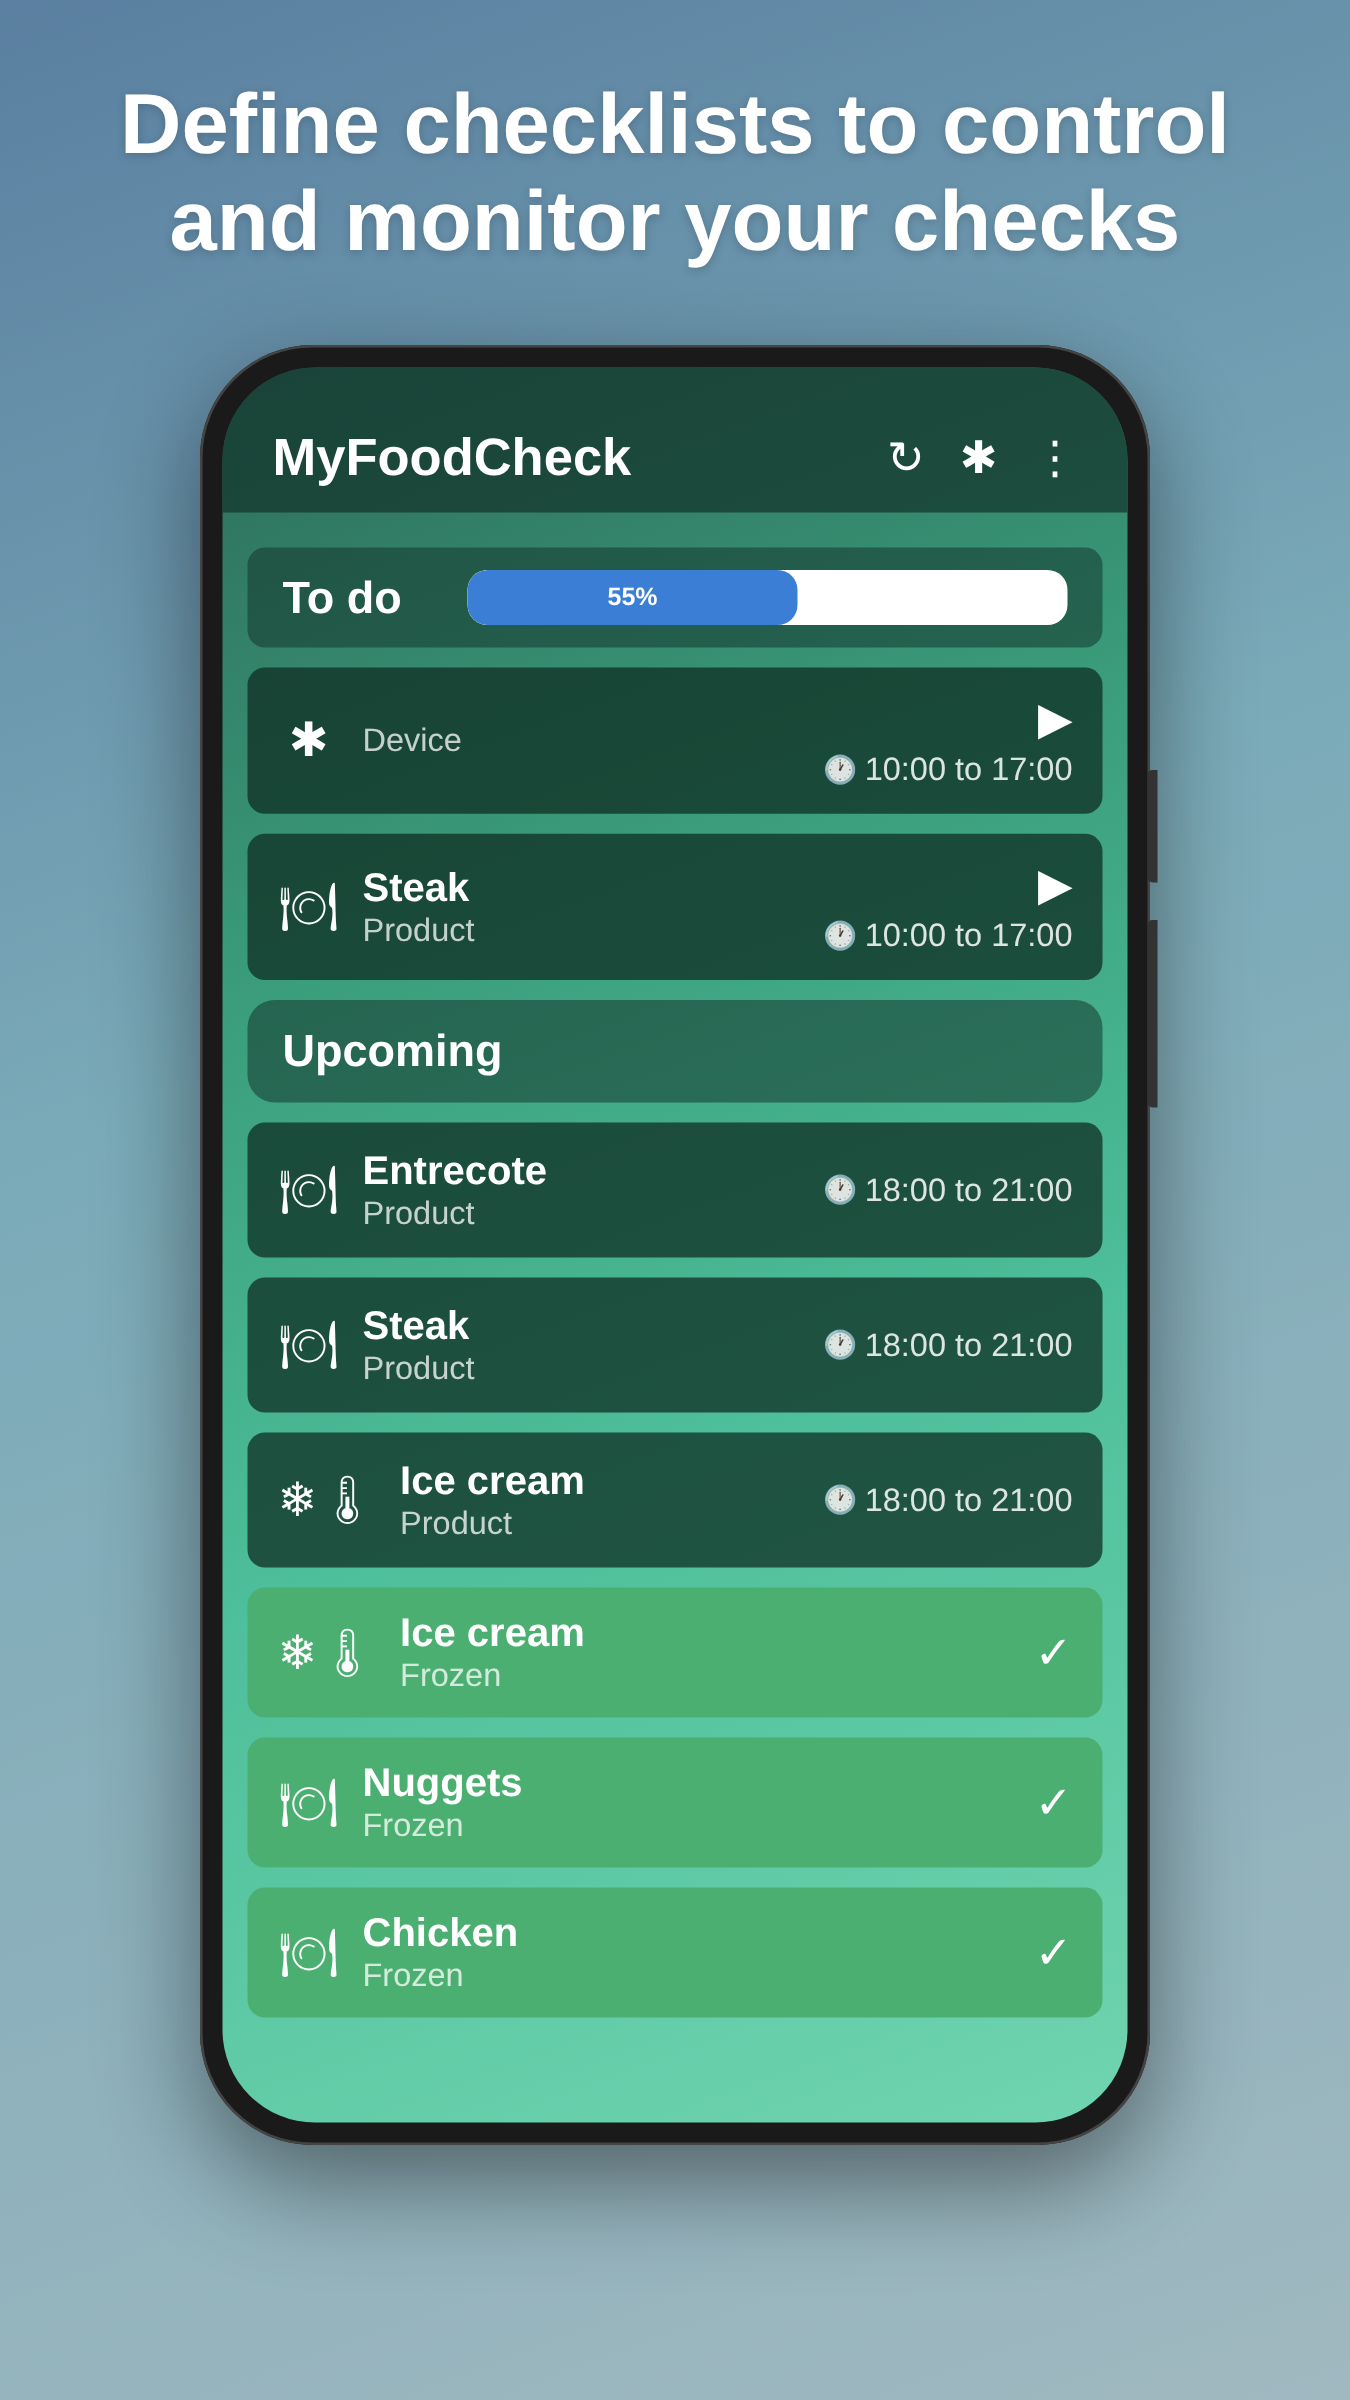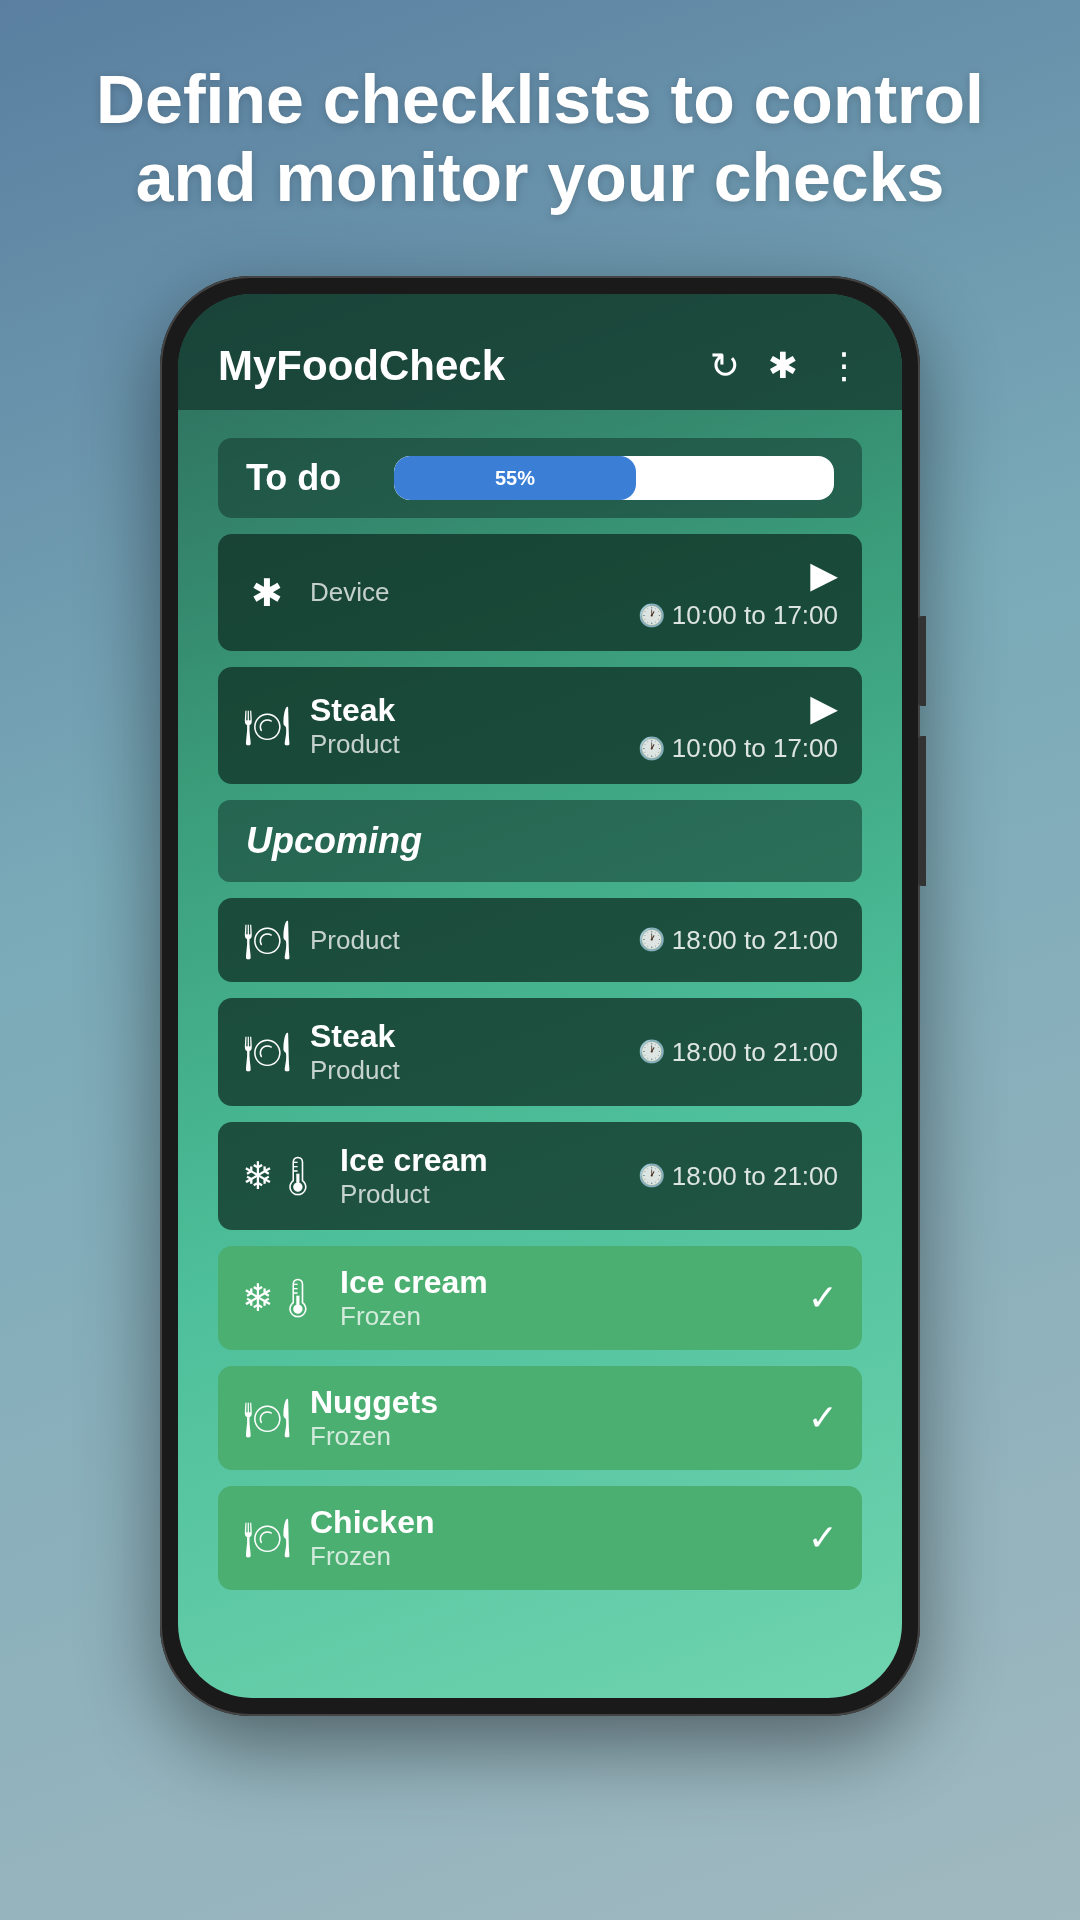--- a/index.html
+++ b/index.html
@@ -108,7 +108,7 @@
     .scroll-area {
       flex: 1;
       overflow: hidden;
-      padding: 28px 40px;
+      padding: 28px 20px;
       display: flex;
       flex-direction: column;
       gap: 16px;

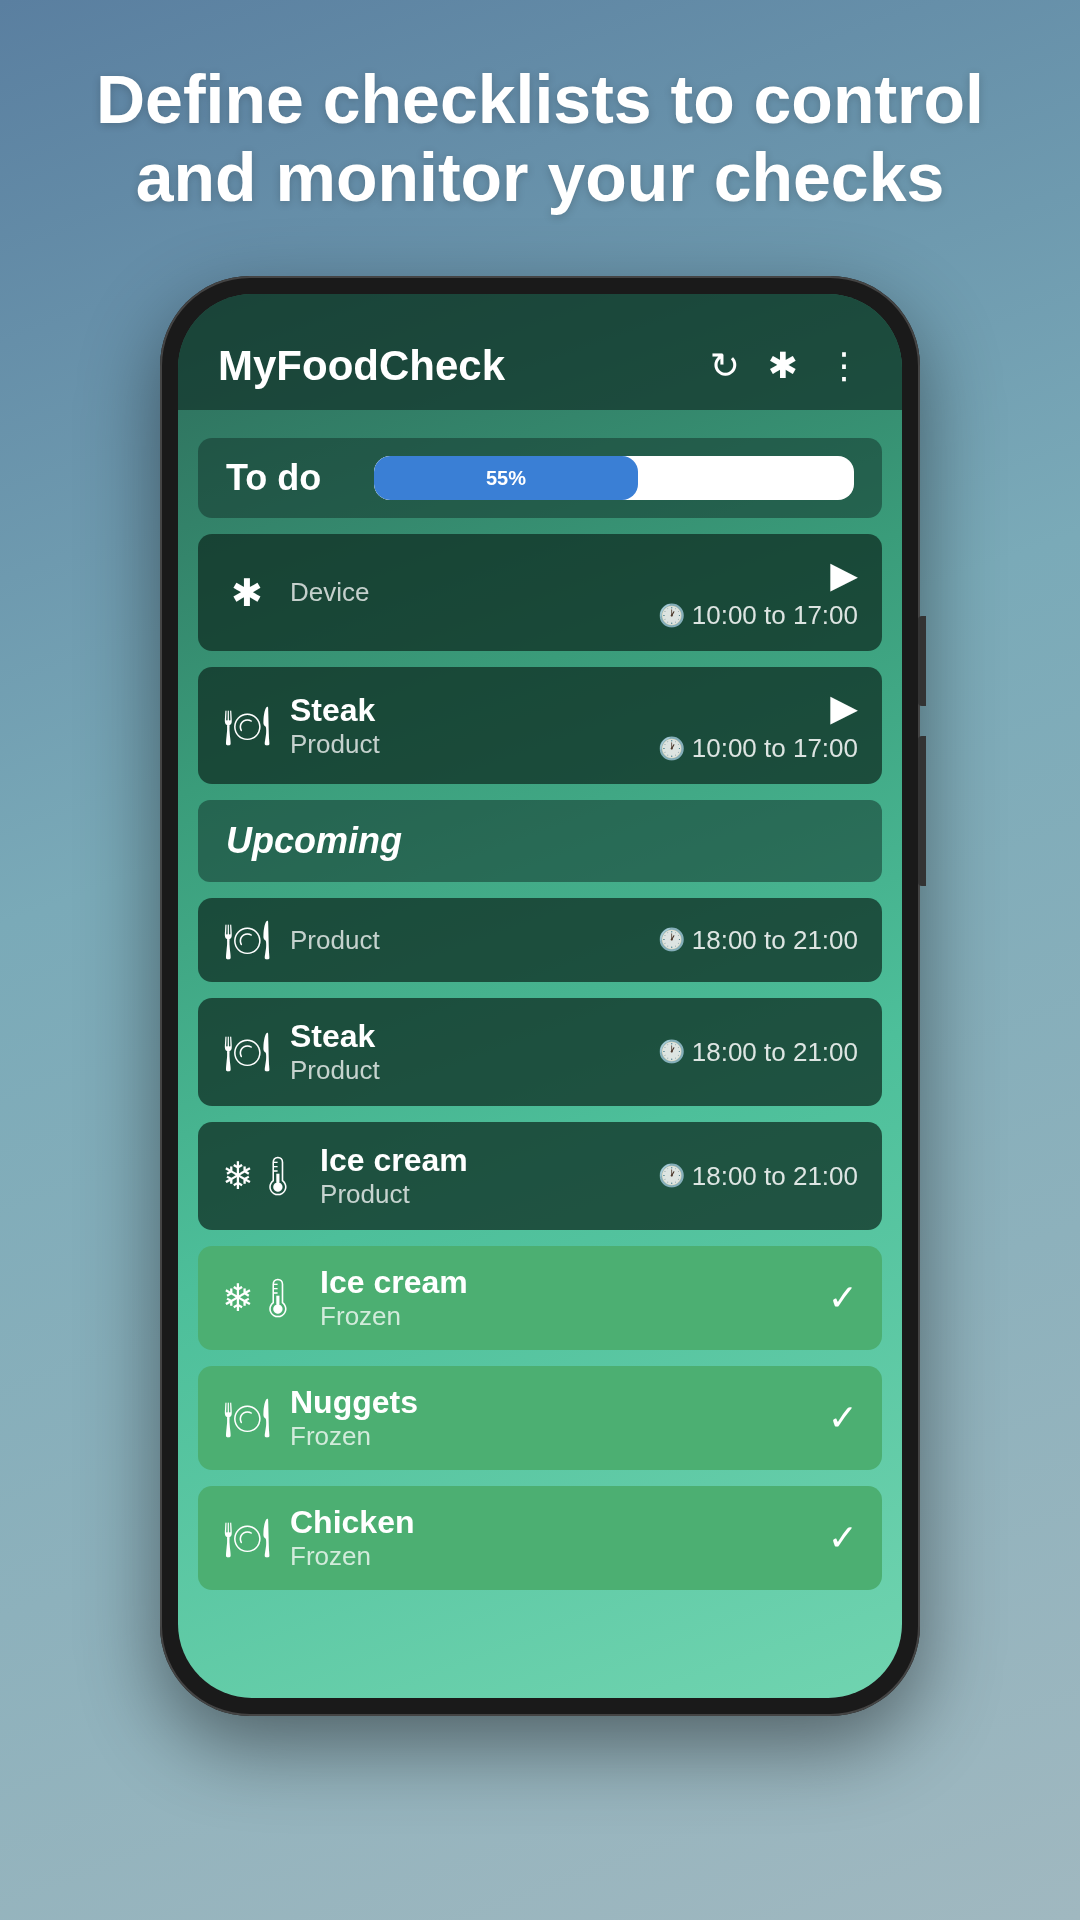--- a/index.html
+++ b/index.html
@@ -117,12 +117,11 @@
     
     .section-header {
       background: rgba(20, 55, 45, 0.55);
-      border-radius: 12px;
+      border-radius: 22px;
       padding: 20px 28px;
       color: white;
       font-size: 36px;
       font-weight: 600;
-      font-style: italic;
     }
 
     

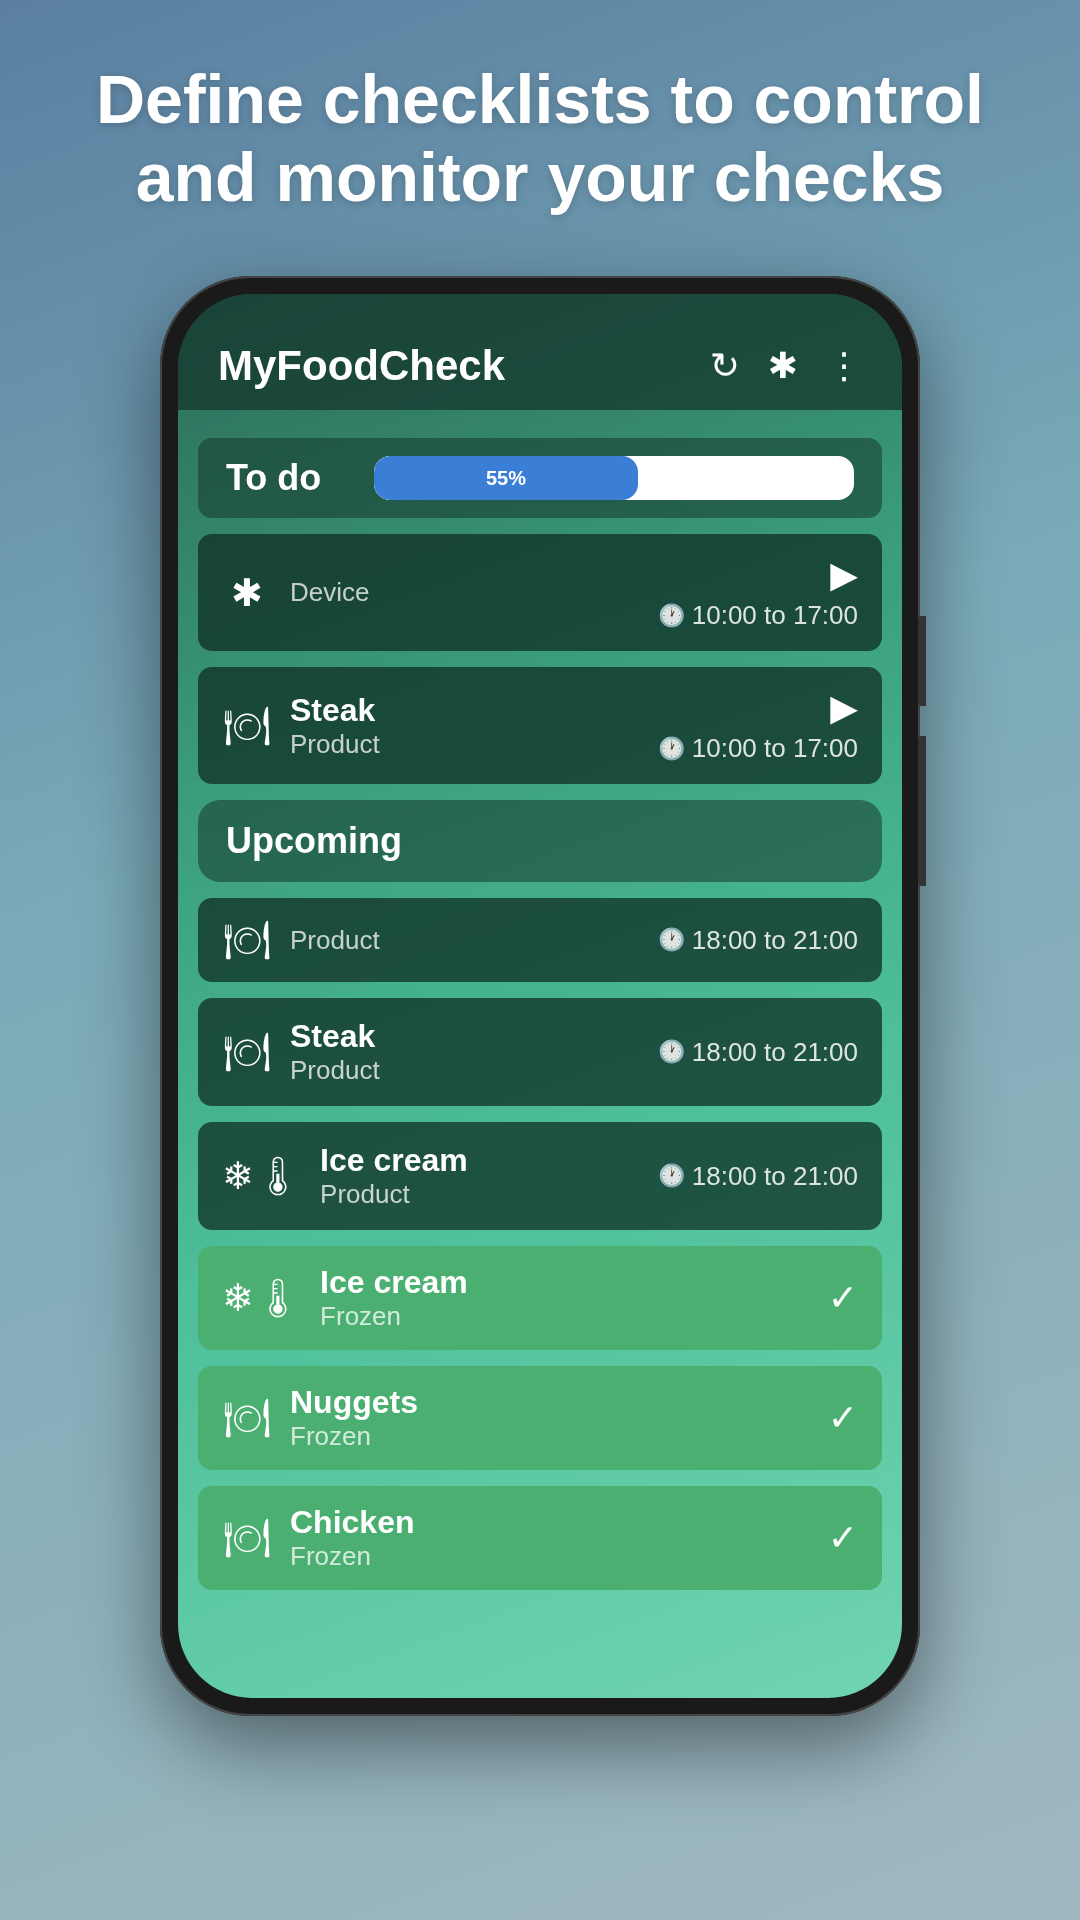--- a/index.html
+++ b/index.html
@@ -295,6 +295,7 @@
         <div class="list-item">
           <span class="item-icon">🍽</span>
           <div class="item-info">
+            <div class="item-name">Entrecote</div>
             <div class="item-type">Product</div>
           </div>
           <div class="item-time">

